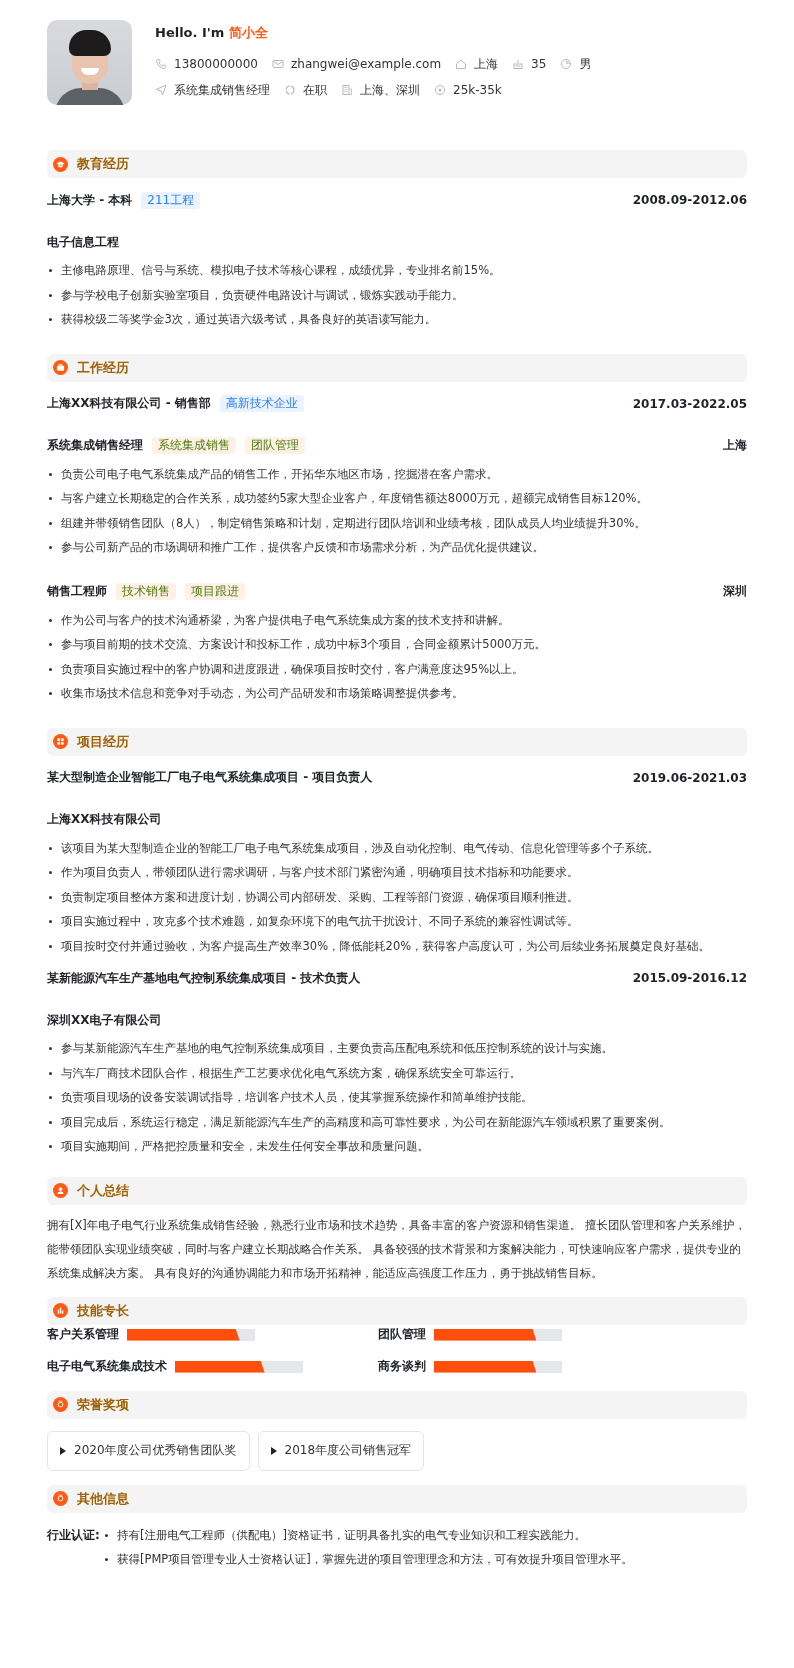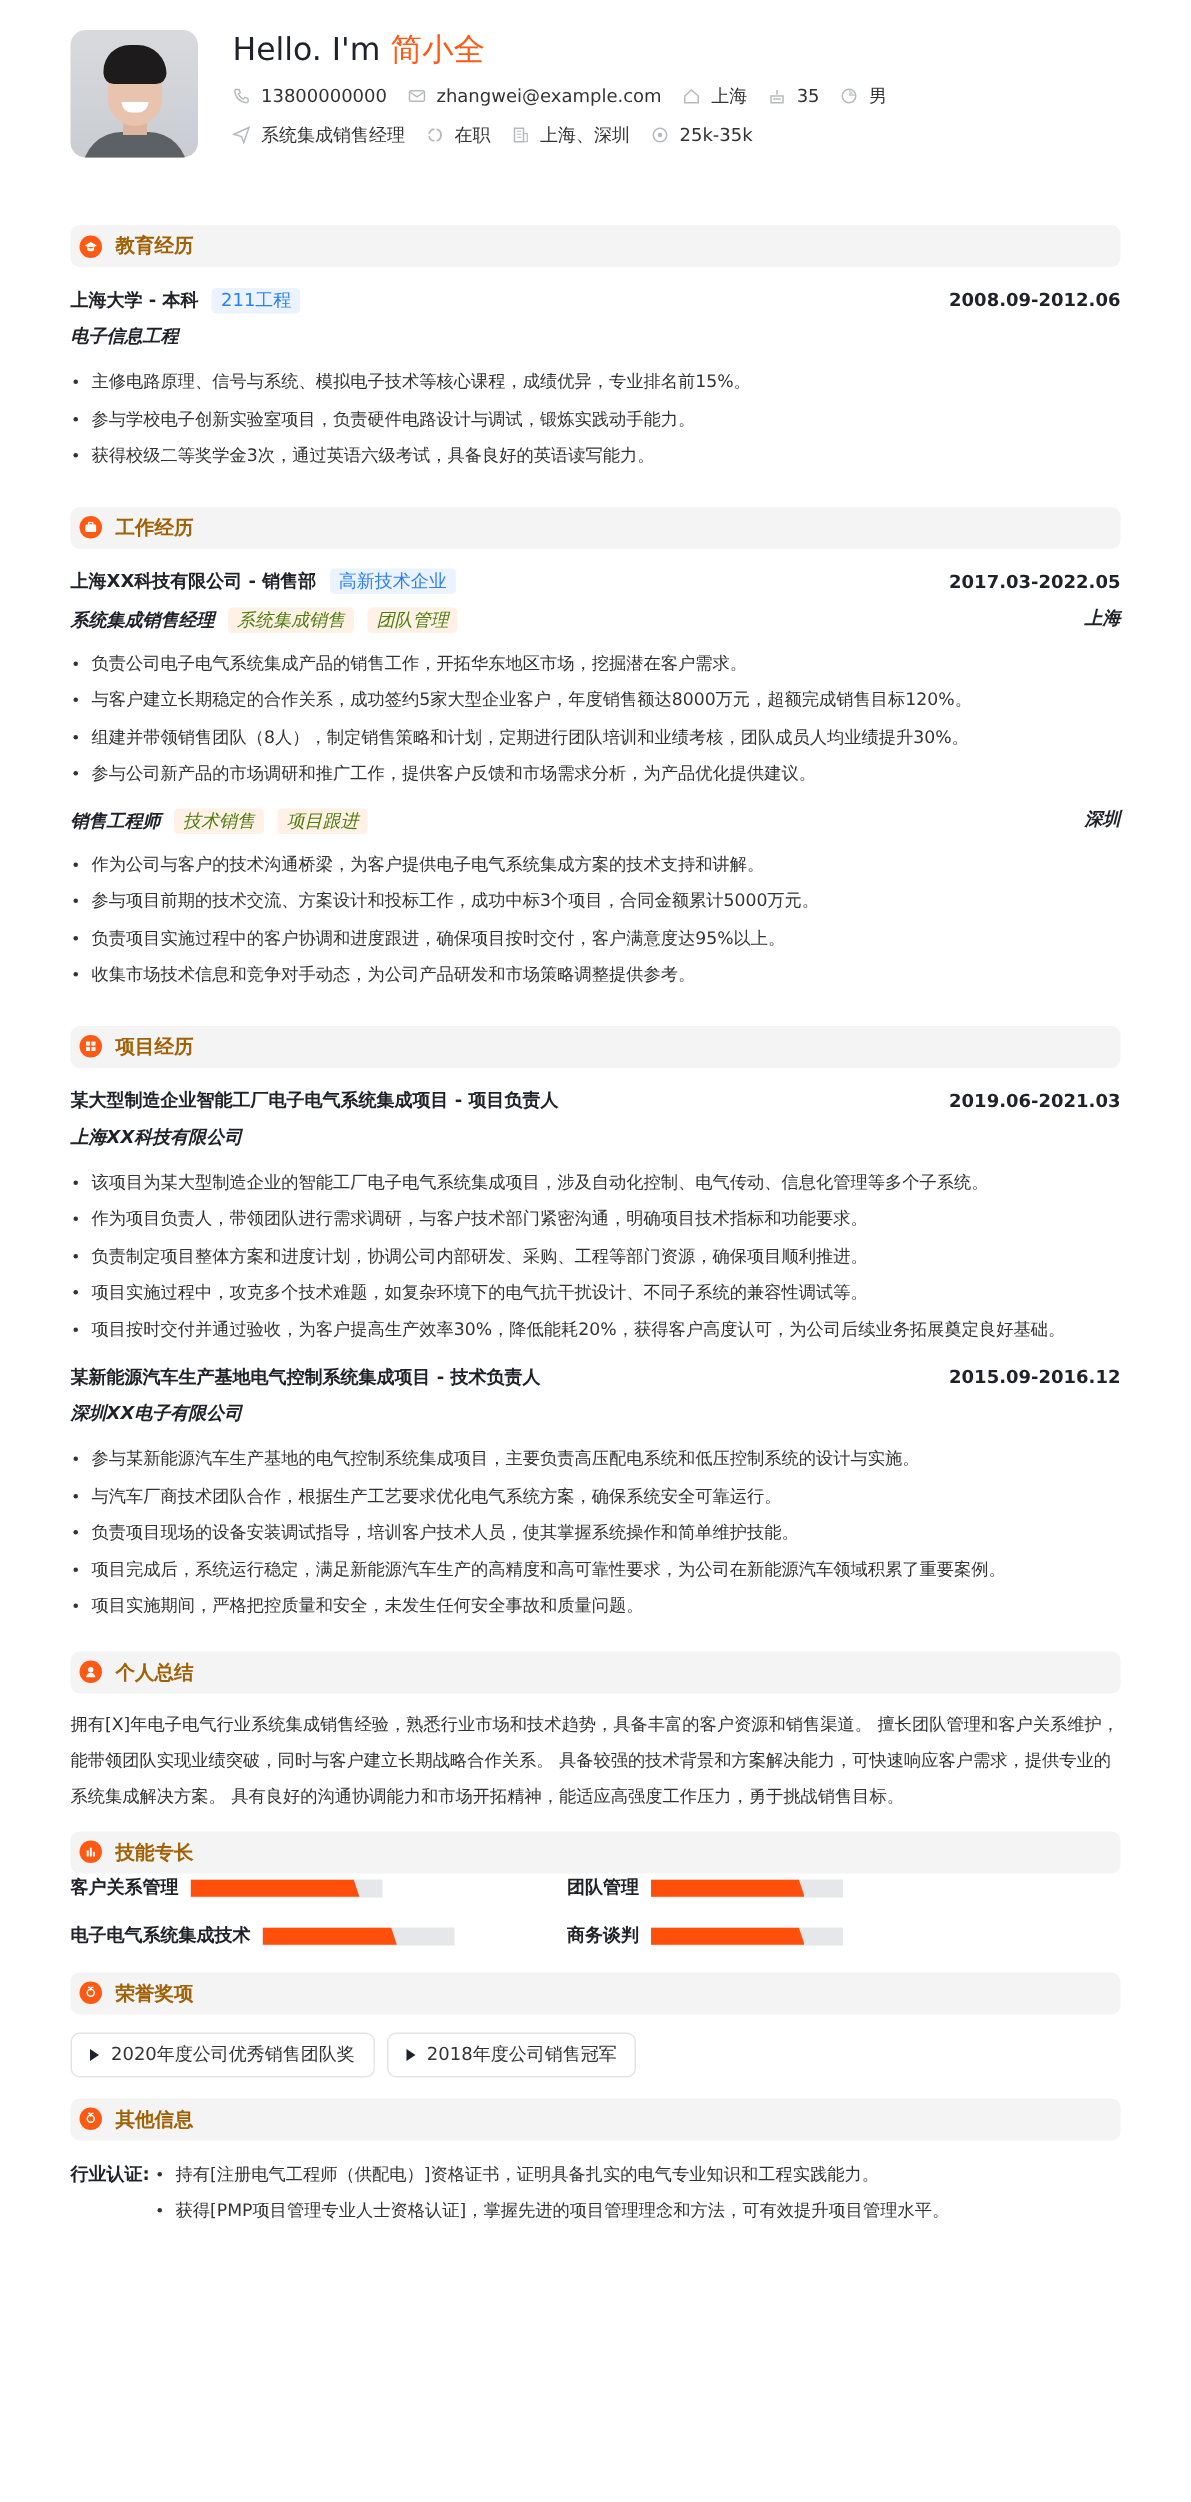--- a/index.html
+++ b/index.html
@@ -28,7 +28,7 @@
     .avatar .shirt { position: absolute; left: 8px; top: 68px; width: 70px; height: 30px; background: #5c6166; border-radius: 26px 26px 0 0; }
 
     .header-info { margin-left: 23px; padding-top: 0; }
-    .hello { font-size: 21px; font-weight: normal; color: #1f2329; height: 26px; line-height: 26px; }
+    .hello { font-size: 13px; font-weight: bold; color: #1f2329; height: 26px; line-height: 26px; }
     .hello .name { color: #ff5a14; }
     .meta-row { display: flex; align-items: center; height: 20px; margin-top: 8px; font-size: 12px; color: #333; }
     .meta-row + .meta-row { margin-top: 6px; }

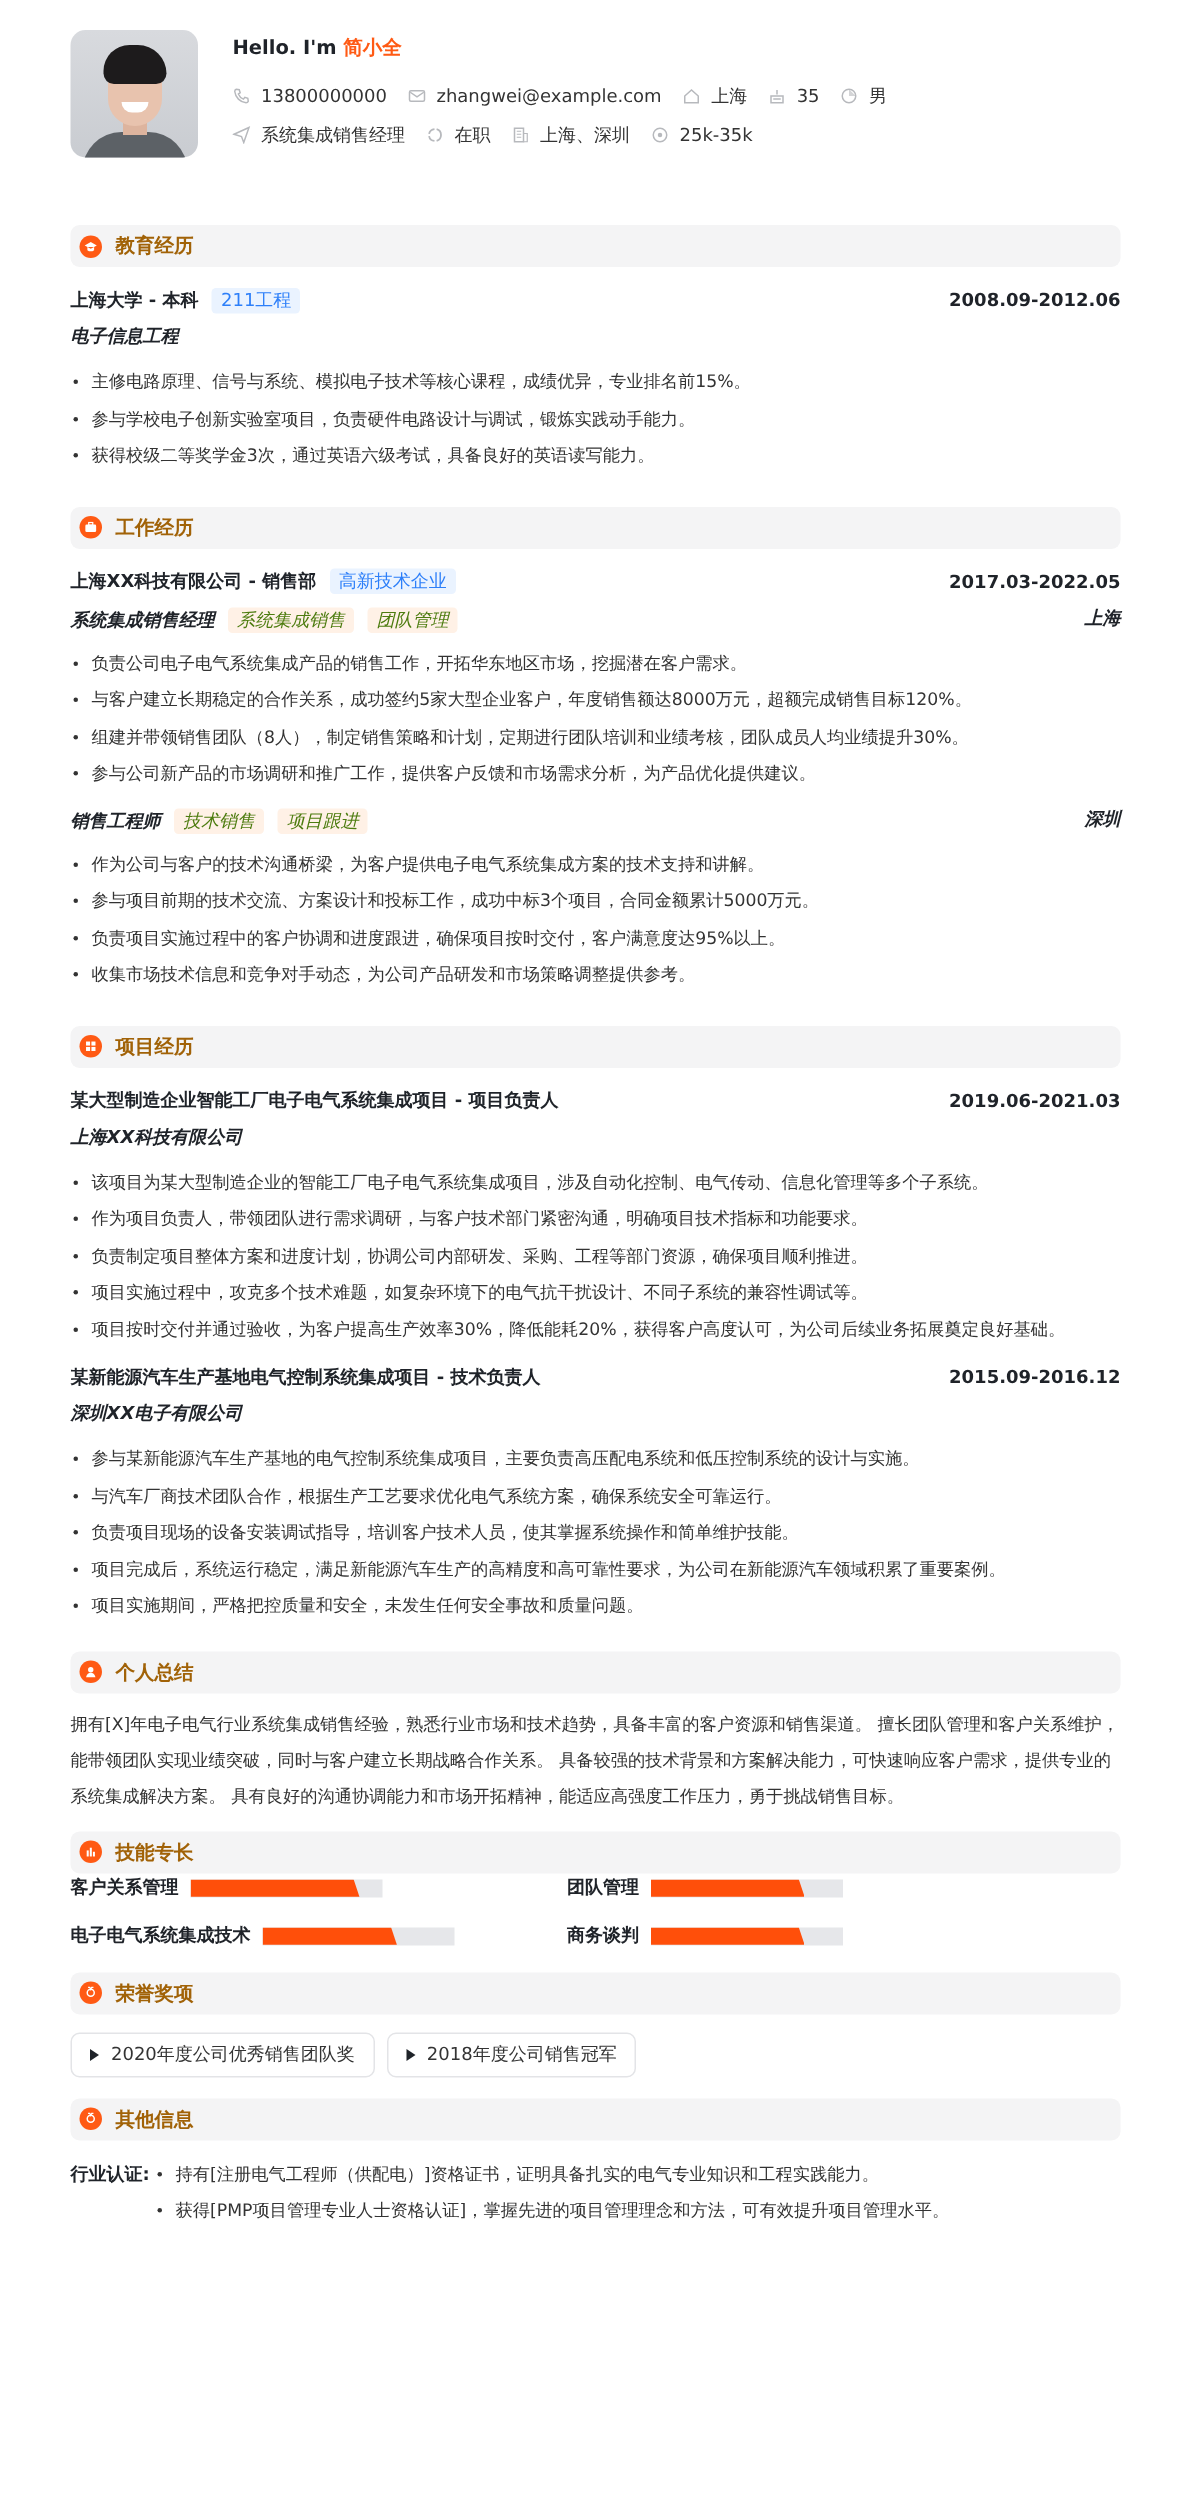--- a/index.html
+++ b/index.html
@@ -53,7 +53,7 @@
     .tag-blue { background: #eaf3ff; color: #2d7ff9; font-weight: normal; font-size: 12px; padding: 0 6px; height: 17px; line-height: 17px; border-radius: 3px; margin-left: 9px; }
     .tag-orange { background: #fff1e6; color: #4d7c0f; font-weight: normal; font-size: 12px; padding: 0 6px; height: 17px; line-height: 17px; border-radius: 3px; margin-left: 9px; }
     .entry-date { font-weight: bold; }
-    .sub-row { display: flex; justify-content: space-between; height: 20px; font-weight: bold; margin-top: 6px; font-style: italic; }
+    .sub-row { display: flex; justify-content: space-between; align-items: center; height: 20px; font-weight: bold; margin-top: 22px; }
 
     ul.bullets { list-style: none; margin-top: 6px; }
     ul.bullets li { position: relative; padding-left: 14px; height: 24.5px; line-height: 24.5px; font-size: 11.5px; color: #333; white-space: nowrap; }

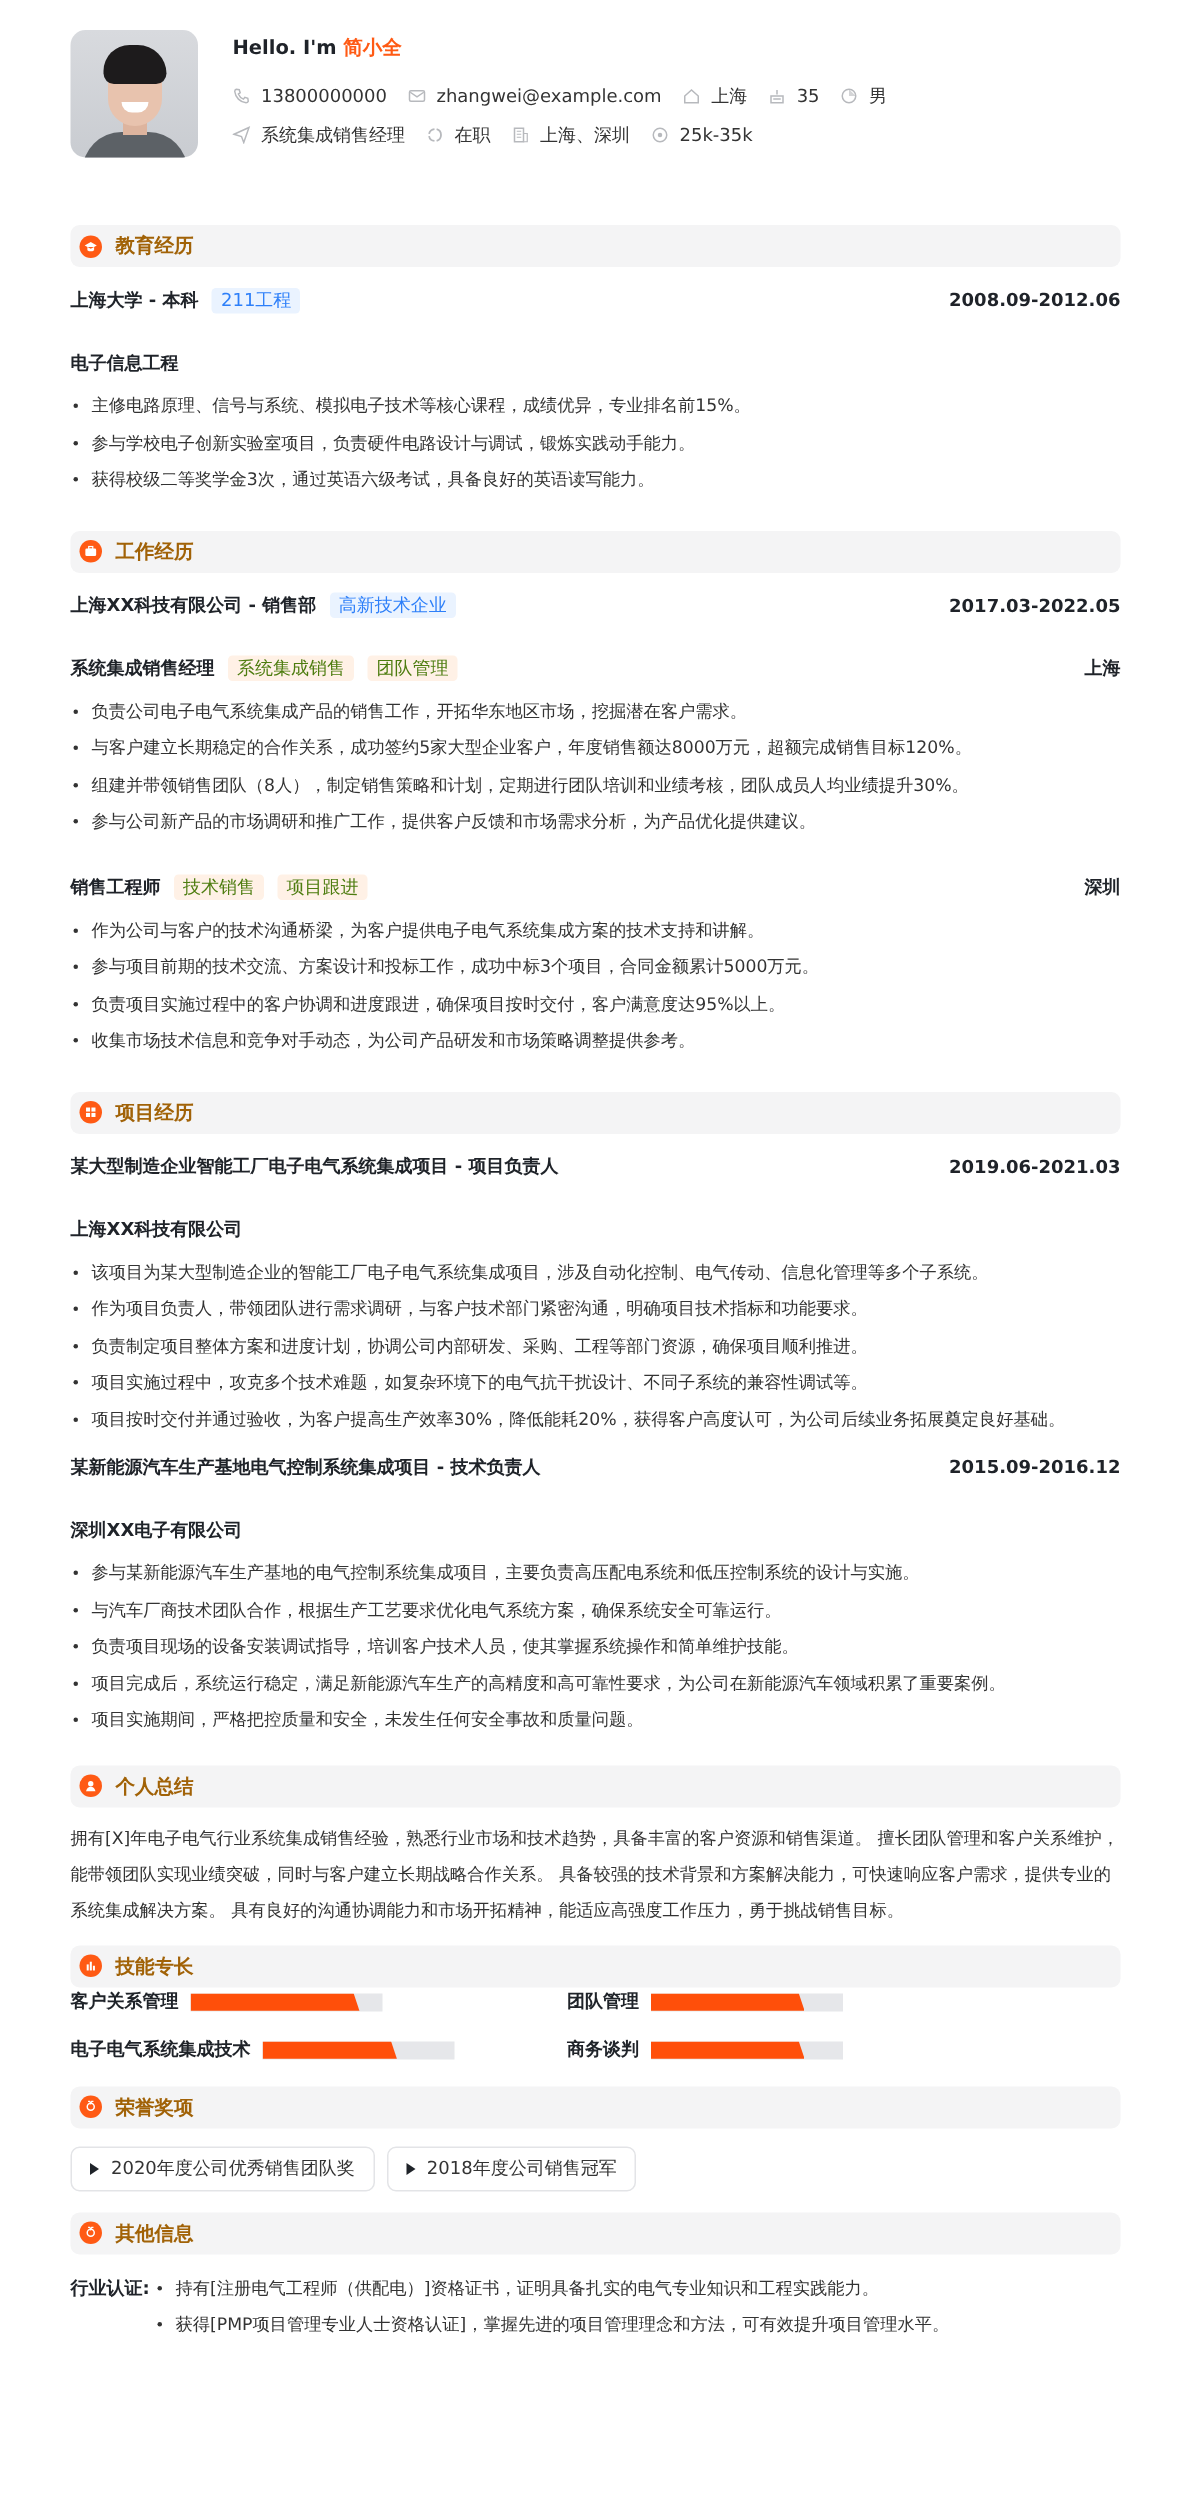--- a/index.html
+++ b/index.html
@@ -69,7 +69,7 @@
 
     .awards { display: flex; margin-top: 12px; }
     .award {
-      display: flex; align-items: center; height: 30px; padding: 0 12px 0 12px;
+      display: flex; align-items: center; height: 40px; padding: 0 12px 0 12px;
       border: 1px solid #e3e4e7; border-radius: 6px; margin-right: 8px; font-size: 12px; color: #333;
       background: #fff;
     }

